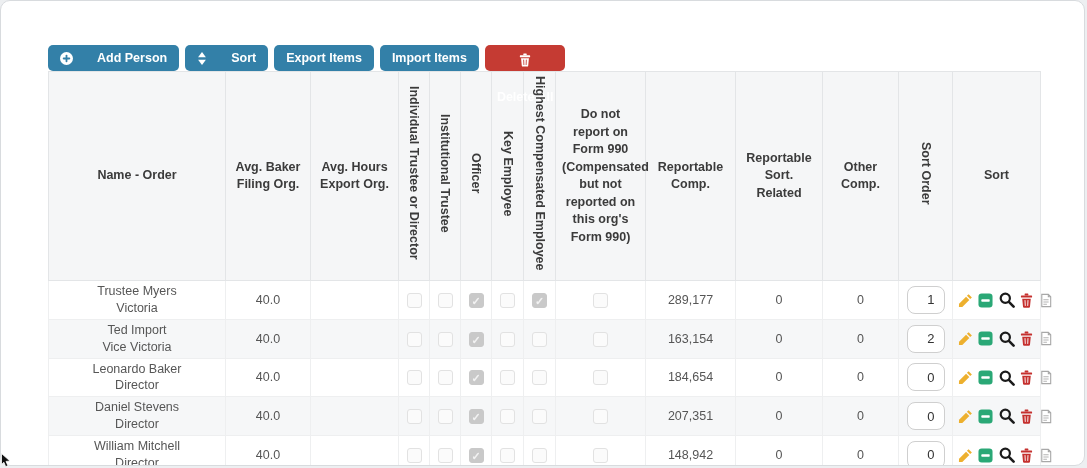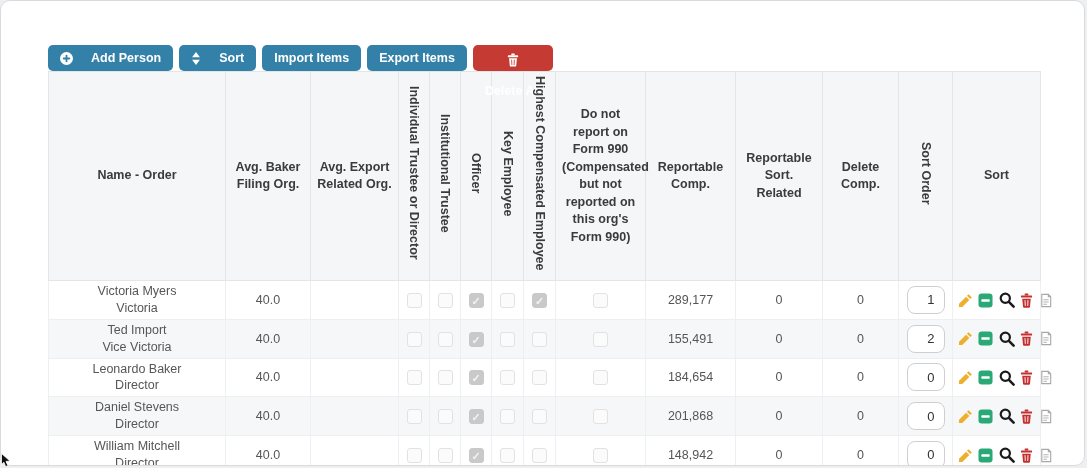--- a/index.html
+++ b/index.html
@@ -23,7 +23,7 @@
   
   .toolbar{display:flex;gap:6px;align-items:center;height:26px;}
   .btn{
-    display:inline-flex;align-items:center;gap:18px;
+    display:inline-flex;align-items:center;gap:24px;
     height:26px;padding:8px 12px;
     border:none;border-radius:5px;
     color:#fff;font-weight:bold;font-size:12.5px;

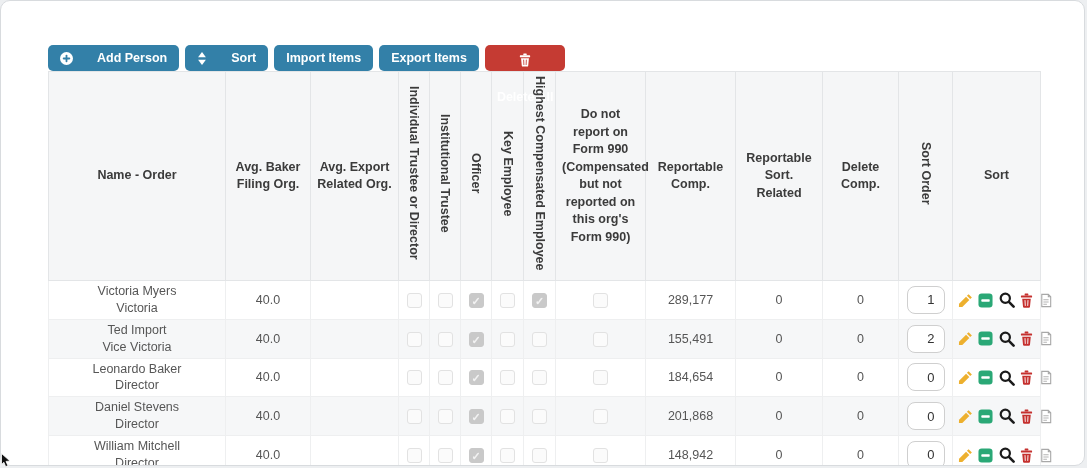--- a/index.html
+++ b/index.html
@@ -120,10 +120,10 @@
       <span>Sort</span>
     </button>
     <button class="btn blue">
-      <span>Import Items</span>
+      <span>Export Items</span>
     </button>
     <button class="btn blue">
-      <span>Export Items</span>
+      <span>Import Items</span>
     </button>
     <button class="btn red">
       <span>

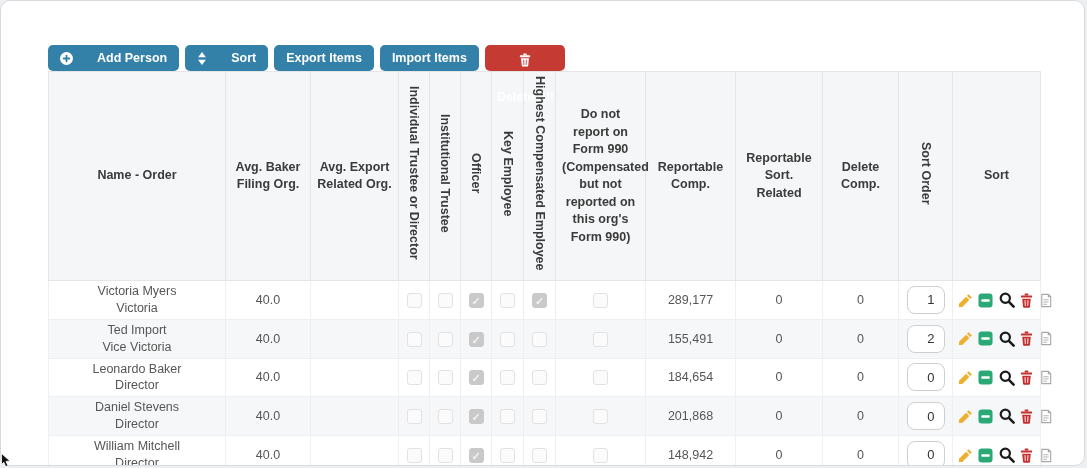--- a/index.html
+++ b/index.html
@@ -164,7 +164,7 @@
       <tr>
         <th>Name - Order</th>
         <th>Avg. Baker Filing Org.</th>
-        <th>Avg. Export Related Org.</th>
+        <th>Avg. Hours Export Org.</th>
         <th><span class="vtxt">Individual Trustee or Director</span></th>
         <th><span class="vtxt">Institutional Trustee</span></th>
         <th><span class="vtxt">Officer</span></th>

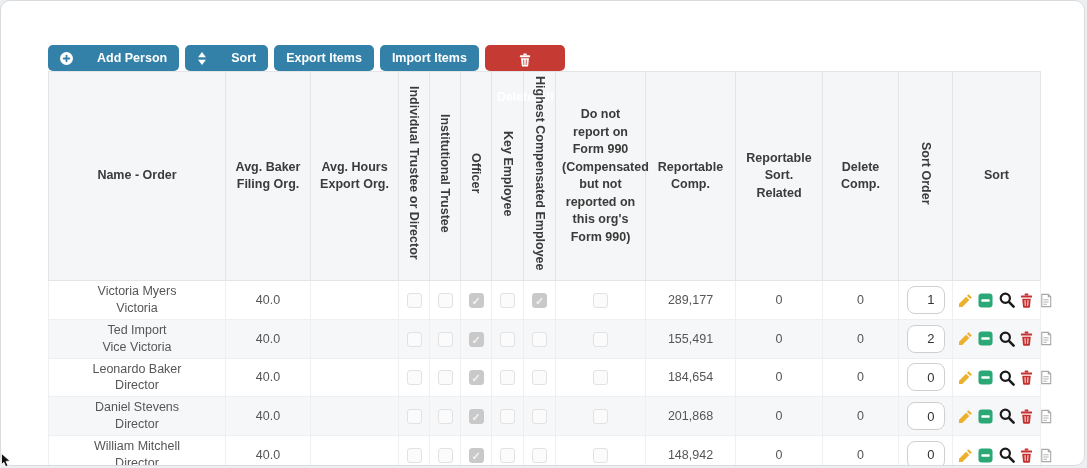--- a/index.html
+++ b/index.html
@@ -173,7 +173,7 @@
         <th>Do not report on Form 990 (Compensated but not reported on this org's Form 990)</th>
         <th>Reportable Comp.</th>
         <th>Reportable Sort. Related</th>
-        <th>Delete Comp.</th>
+        <th>Other Comp.</th>
         <th><span class="vtxt">Sort Order</span></th>
         <th>Sort</th>
       </tr>

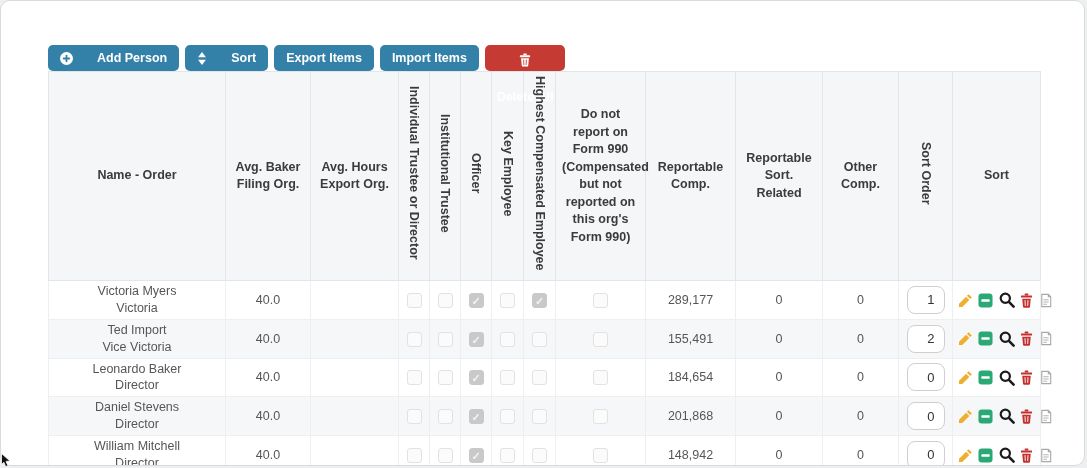--- a/index.html
+++ b/index.html
@@ -181,7 +181,7 @@
     <tbody id="table-body">
   <tr>
     <td class="name-cell">
-      <div>Victoria Myers</div>
+      <div>Trustee Myers</div>
       <div>Victoria</div>
     </td>
     <td>40.0</td>

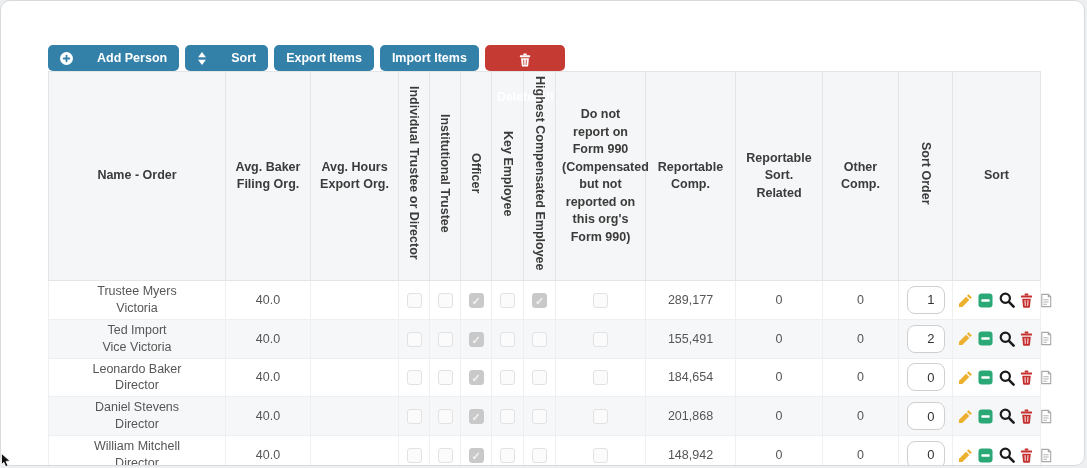--- a/index.html
+++ b/index.html
@@ -257,7 +257,7 @@
     <td><span class="cb"></span></td>
     <td><span class="cb"></span></td>
     <td><span class="cb"></span></td>
-    <td>155,491</td>
+    <td>163,154</td>
     <td>0</td>
     <td>0</td>
     <td>

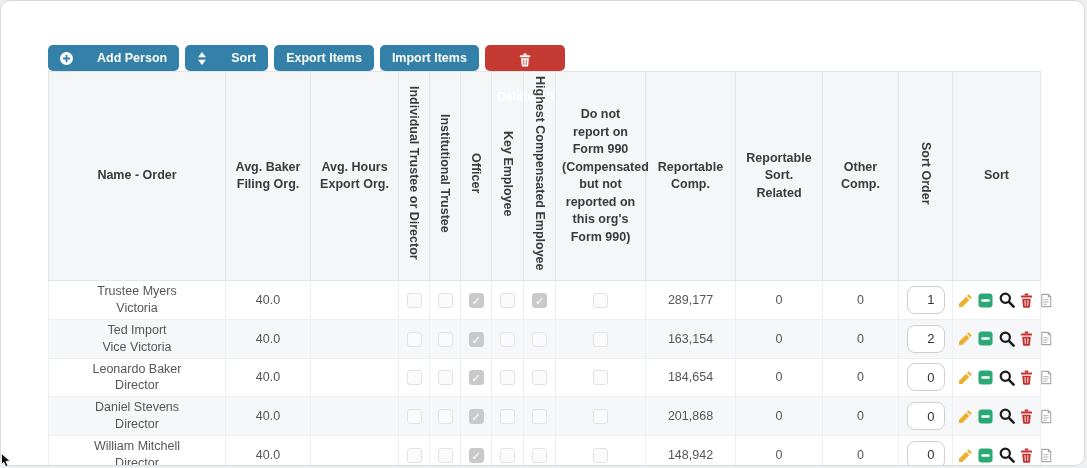--- a/index.html
+++ b/index.html
@@ -387,7 +387,7 @@
     <td><span class="cb"></span></td>
     <td><span class="cb"></span></td>
     <td><span class="cb"></span></td>
-    <td>201,868</td>
+    <td>207,351</td>
     <td>0</td>
     <td>0</td>
     <td>

